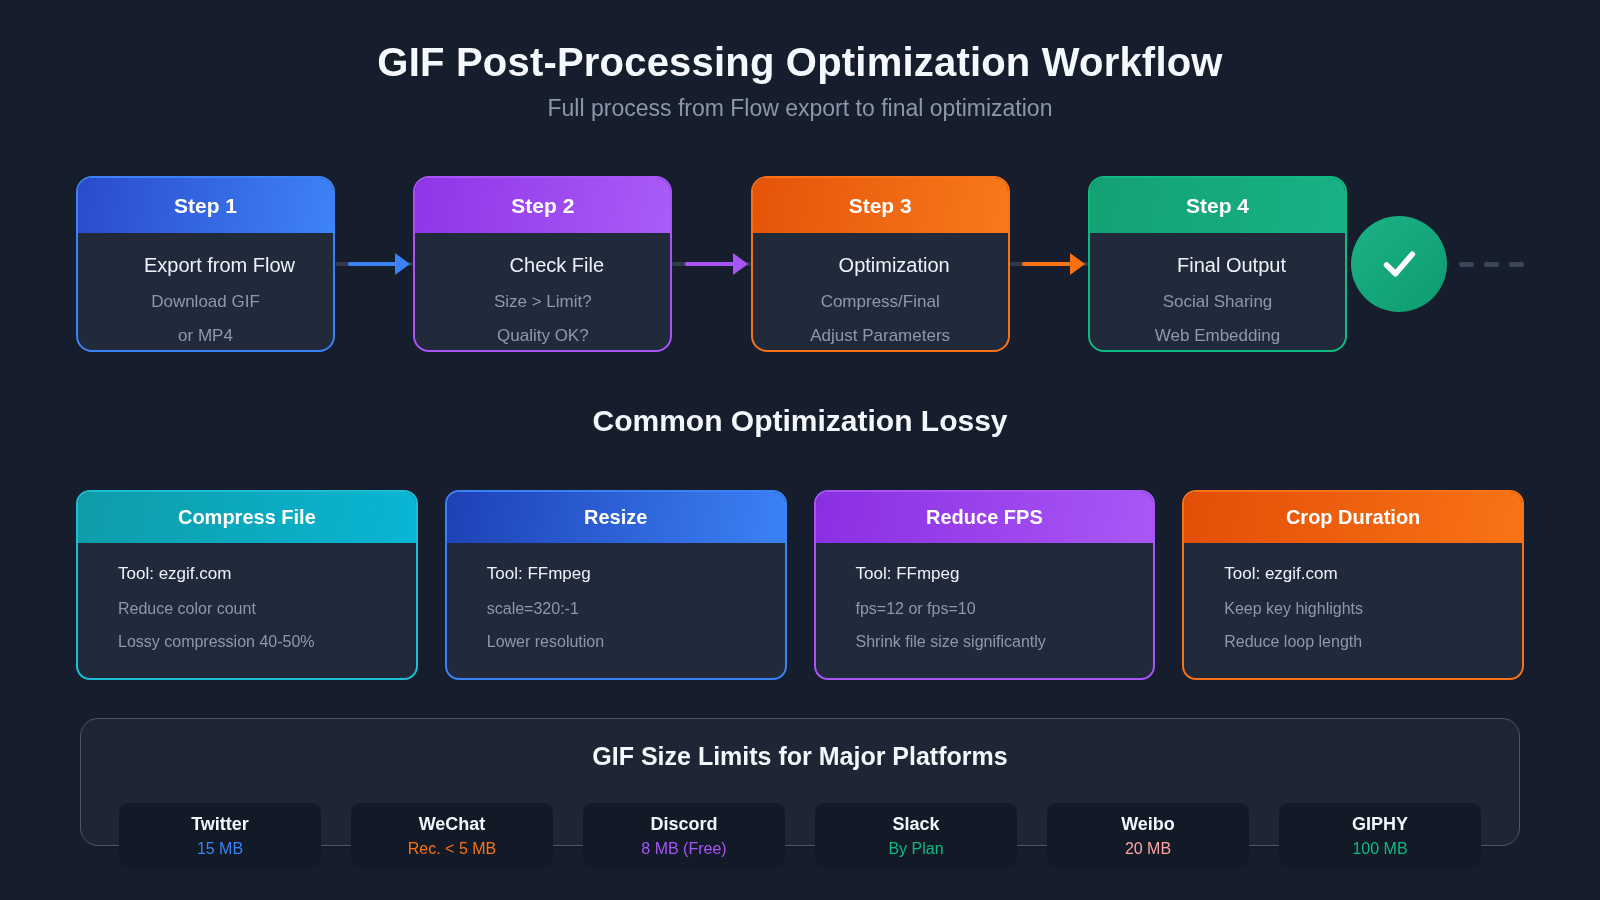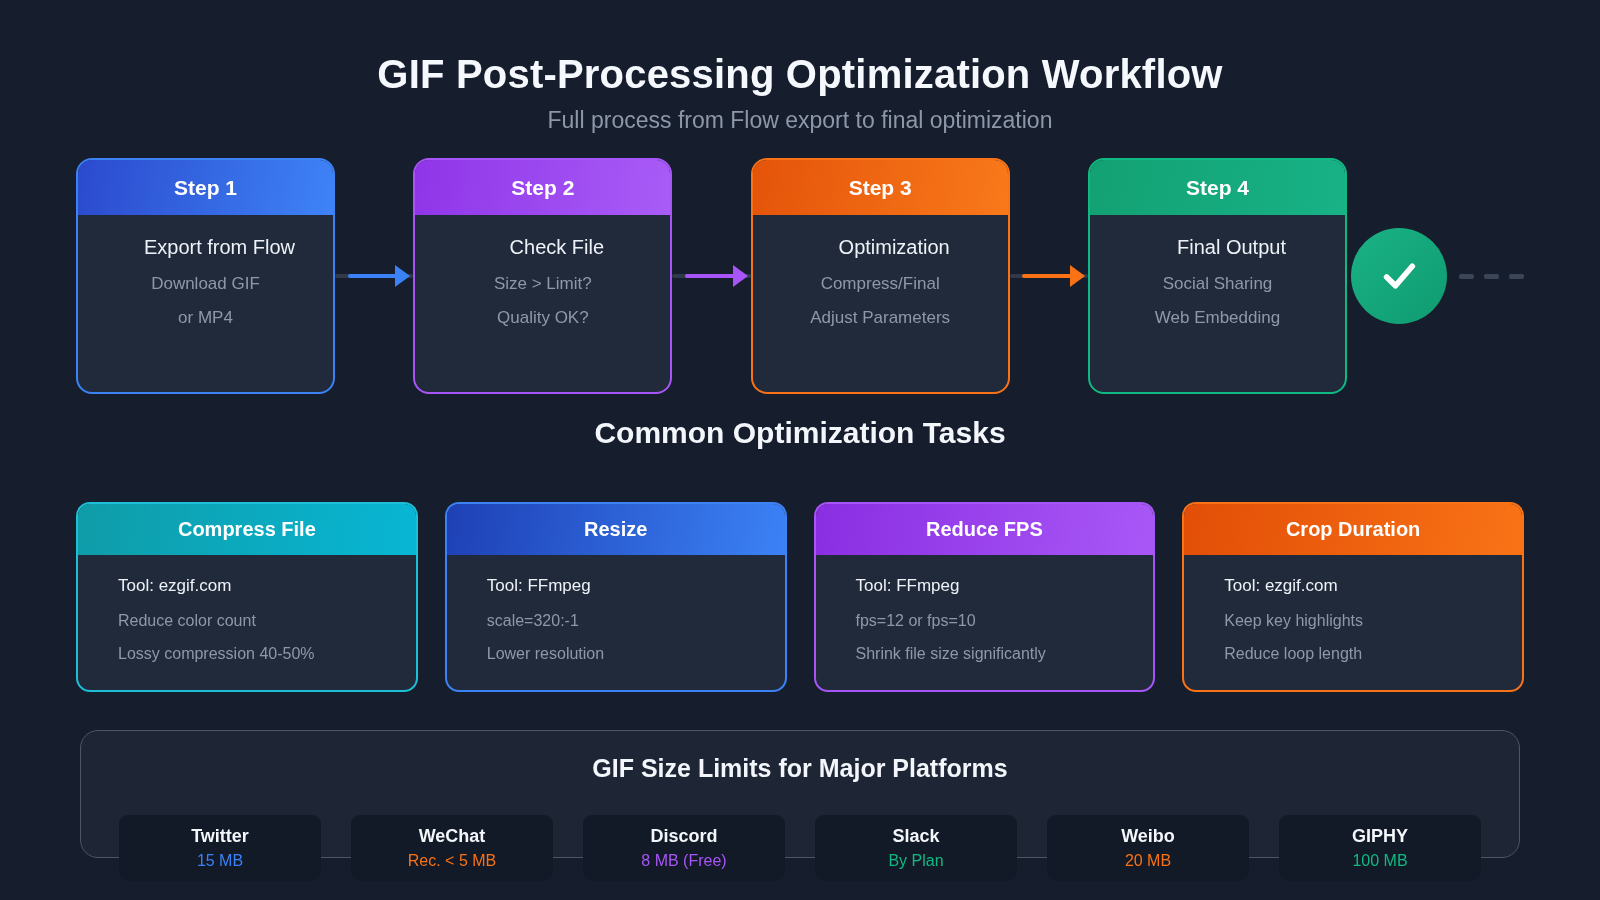--- a/index.html
+++ b/index.html
@@ -12,7 +12,7 @@
   .canvas { width: 1600px; height: 900px; position: relative; }
 
   
-  .page-header { text-align: center; padding-top: 52px; }
+  .page-header { text-align: center; padding-top: 40px; }
   .page-title { color: #f5f8fc; font-size: 40px; font-weight: bold; letter-spacing: 0.2px; }
   .page-subtitle { color: #8c97a8; font-size: 23px; margin-top: 10px; }
 

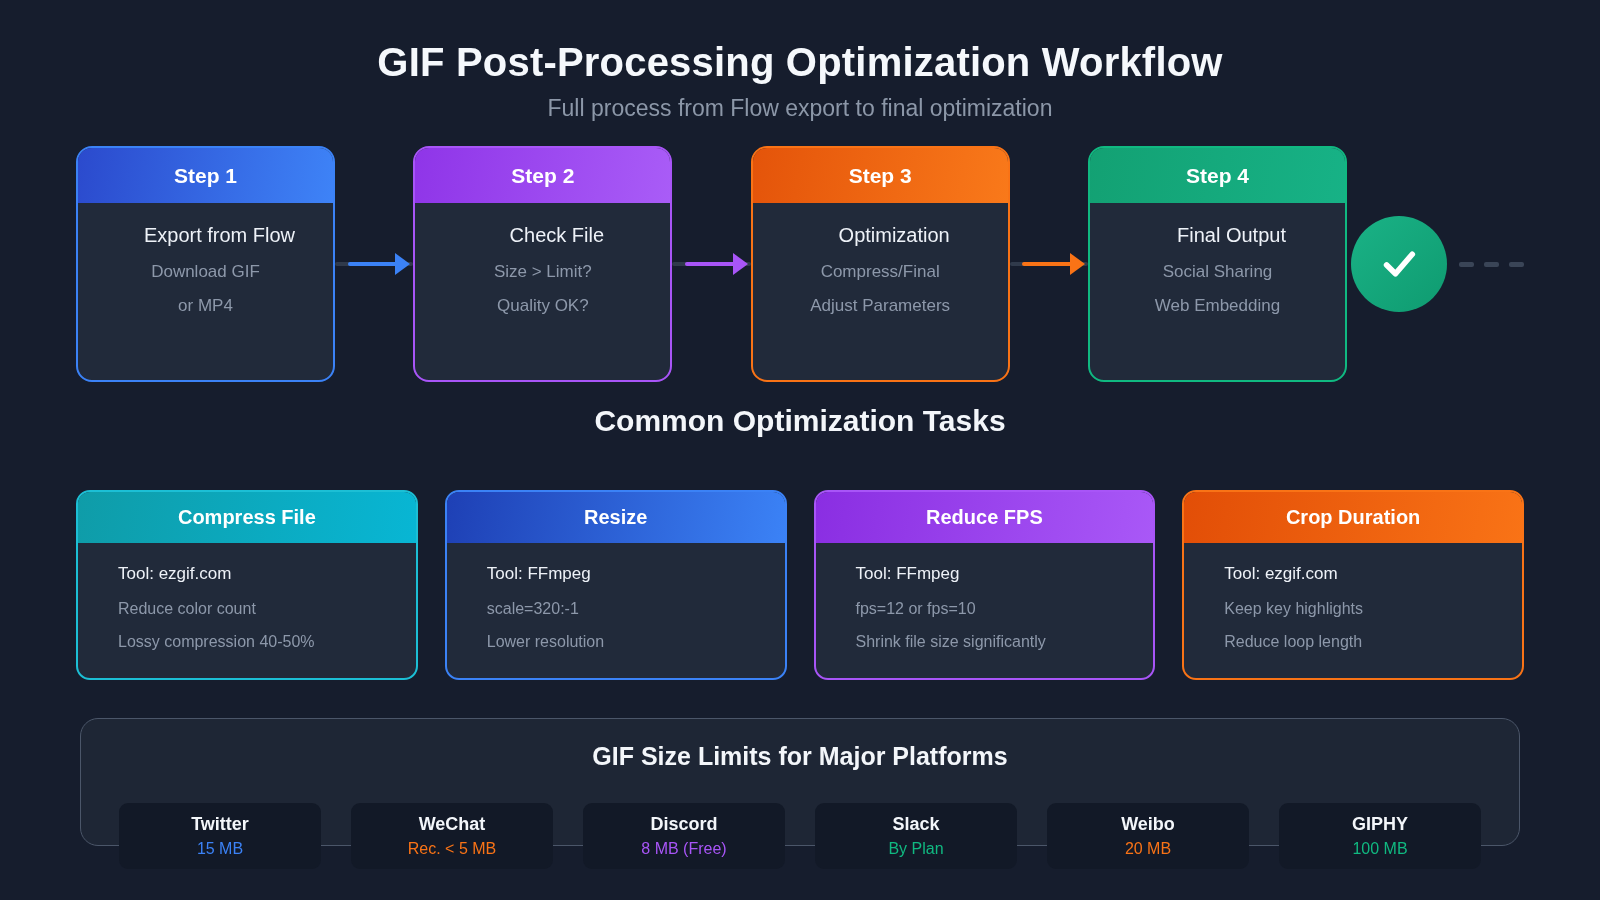--- a/index.html
+++ b/index.html
@@ -19,7 +19,7 @@
   
   .steps { display: flex; align-items: center; height: 196px; margin-top: 44px; padding: 0 76px; }
   .step-card {
-    width: 259px; height: 236px; flex: 0 0 259px;
+    width: 259px; height: 176px; flex: 0 0 259px;
     border: 2px solid var(--accent); border-radius: 16px;
     background: #212a3a; overflow: hidden;
     display: flex; flex-direction: column;

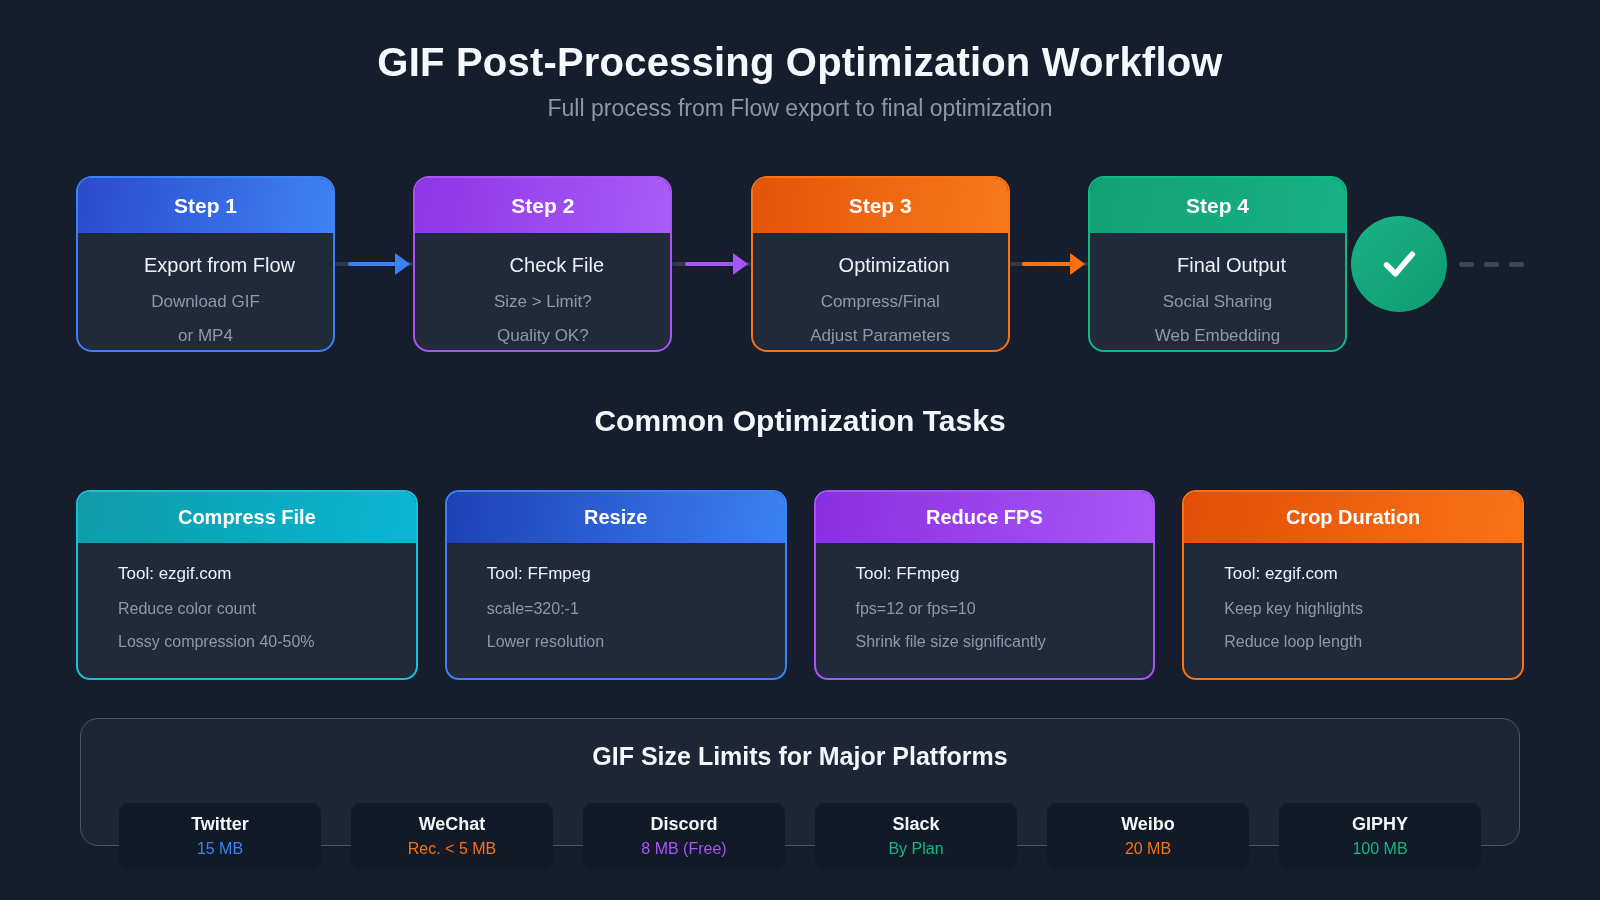--- a/index.html
+++ b/index.html
@@ -181,7 +181,7 @@
 
   </div>
 
-  <div class="tasks-heading">Common Optimization Tasks</div>
+  <div class="tasks-heading">Common Optimization Lossy</div>
 
   <div class="tasks">
 

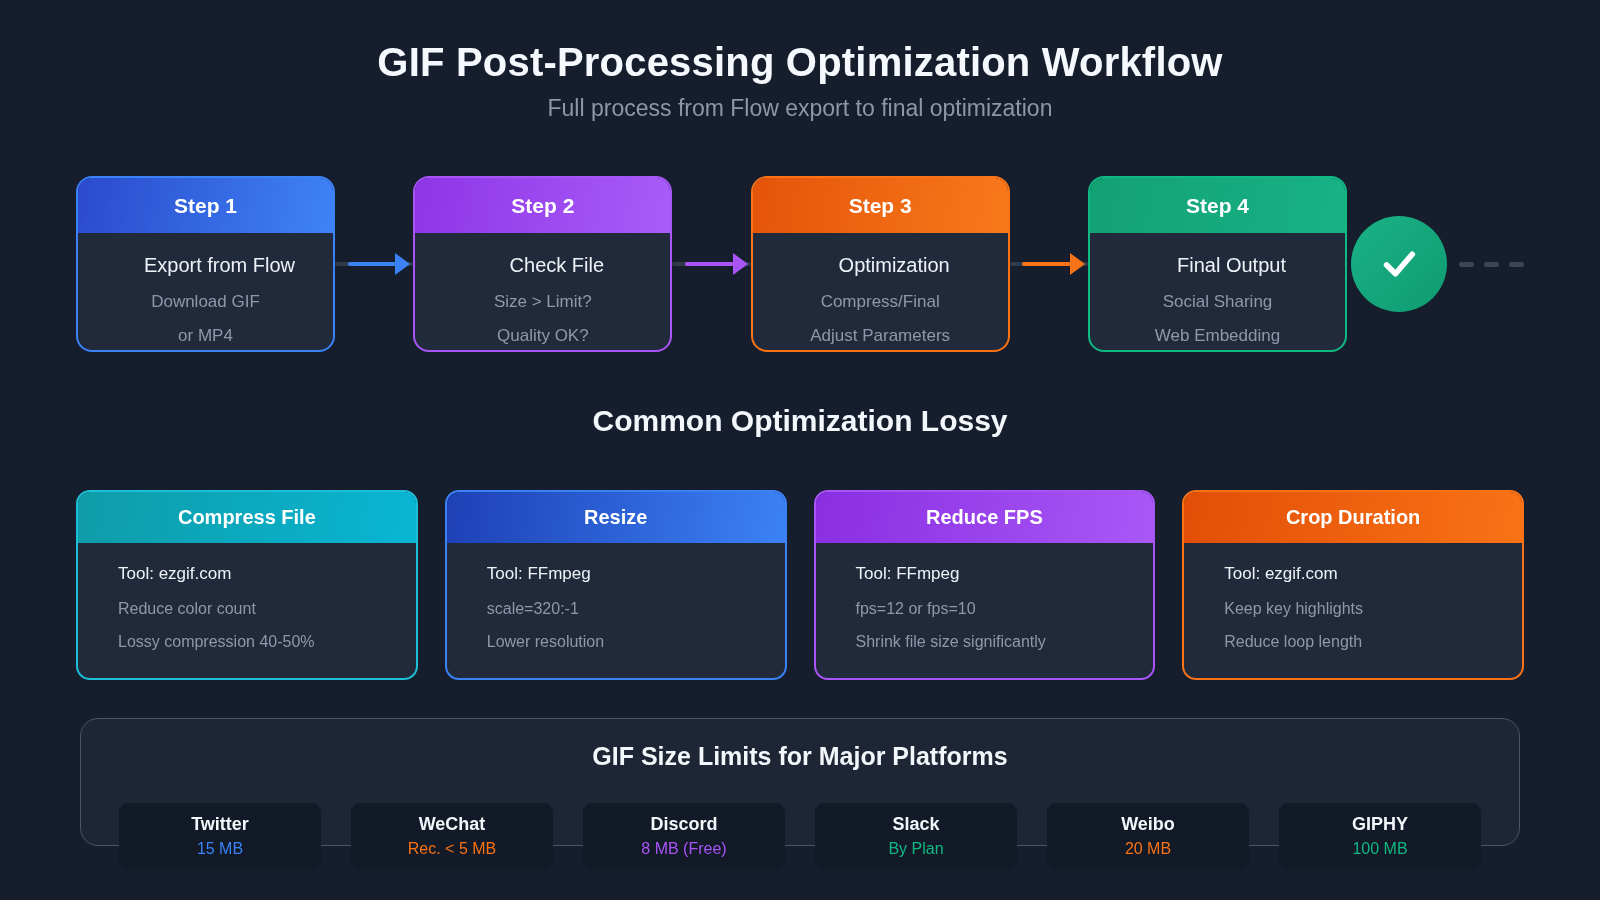--- a/index.html
+++ b/index.html
@@ -257,7 +257,7 @@
 
       <div class="platform">
         <div class="platform-name">Weibo</div>
-        <div class="platform-value" style="color: #f97316;">20 MB</div>
+        <div class="platform-value" style="color: #fca5a5;">20 MB</div>
       </div>
 
       <div class="platform">

